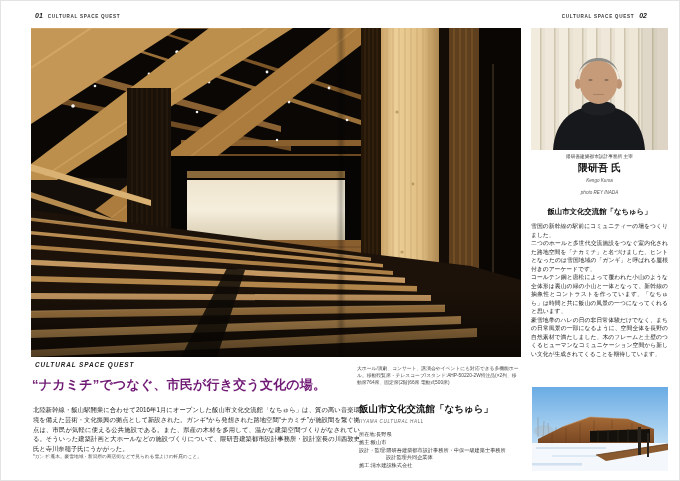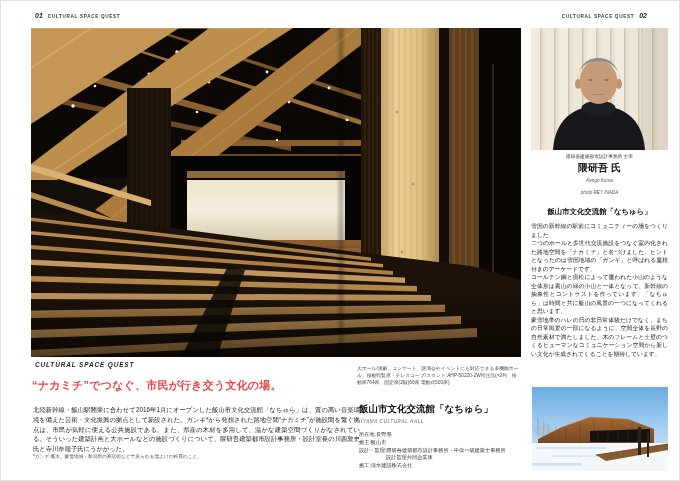--- a/index.html
+++ b/index.html
@@ -26,7 +26,7 @@
   
   .photo-caption{font-size:4.8px;line-height:7px;color:#4a4a4a;text-align:left;}
   .section-label{font-size:6.4px;font-style:italic;letter-spacing:.9px;color:#222;font-weight:600;}
-  .headline{font-size:11px;line-height:20px;font-weight:800;letter-spacing:.2px;color:#ef4444;}
+  .headline{font-size:13px;line-height:20px;font-weight:800;letter-spacing:.2px;color:#701a75;}
   .lead{font-size:6.3px;line-height:9.8px;text-align:justify;color:#1c1c1c;font-weight:500;}
   .footnote{font-size:4.7px;color:#4c4c4c;}
 

